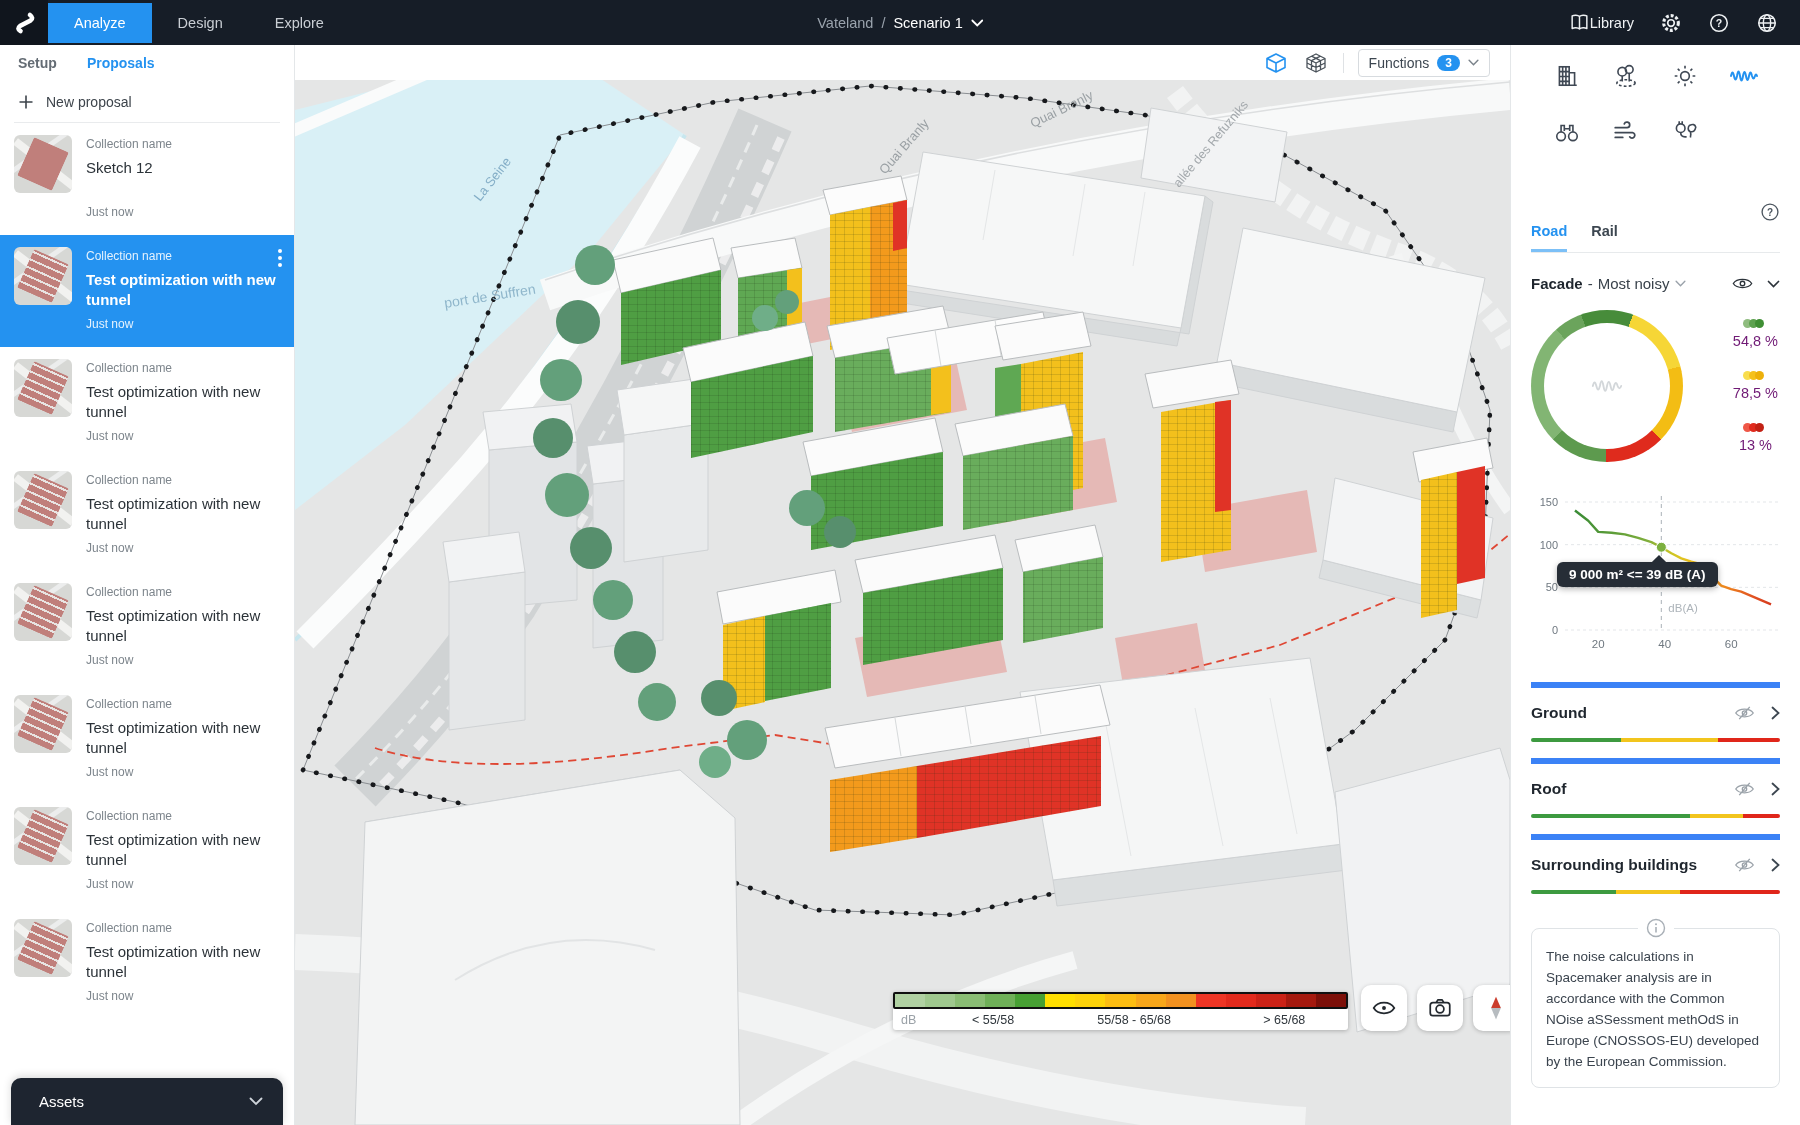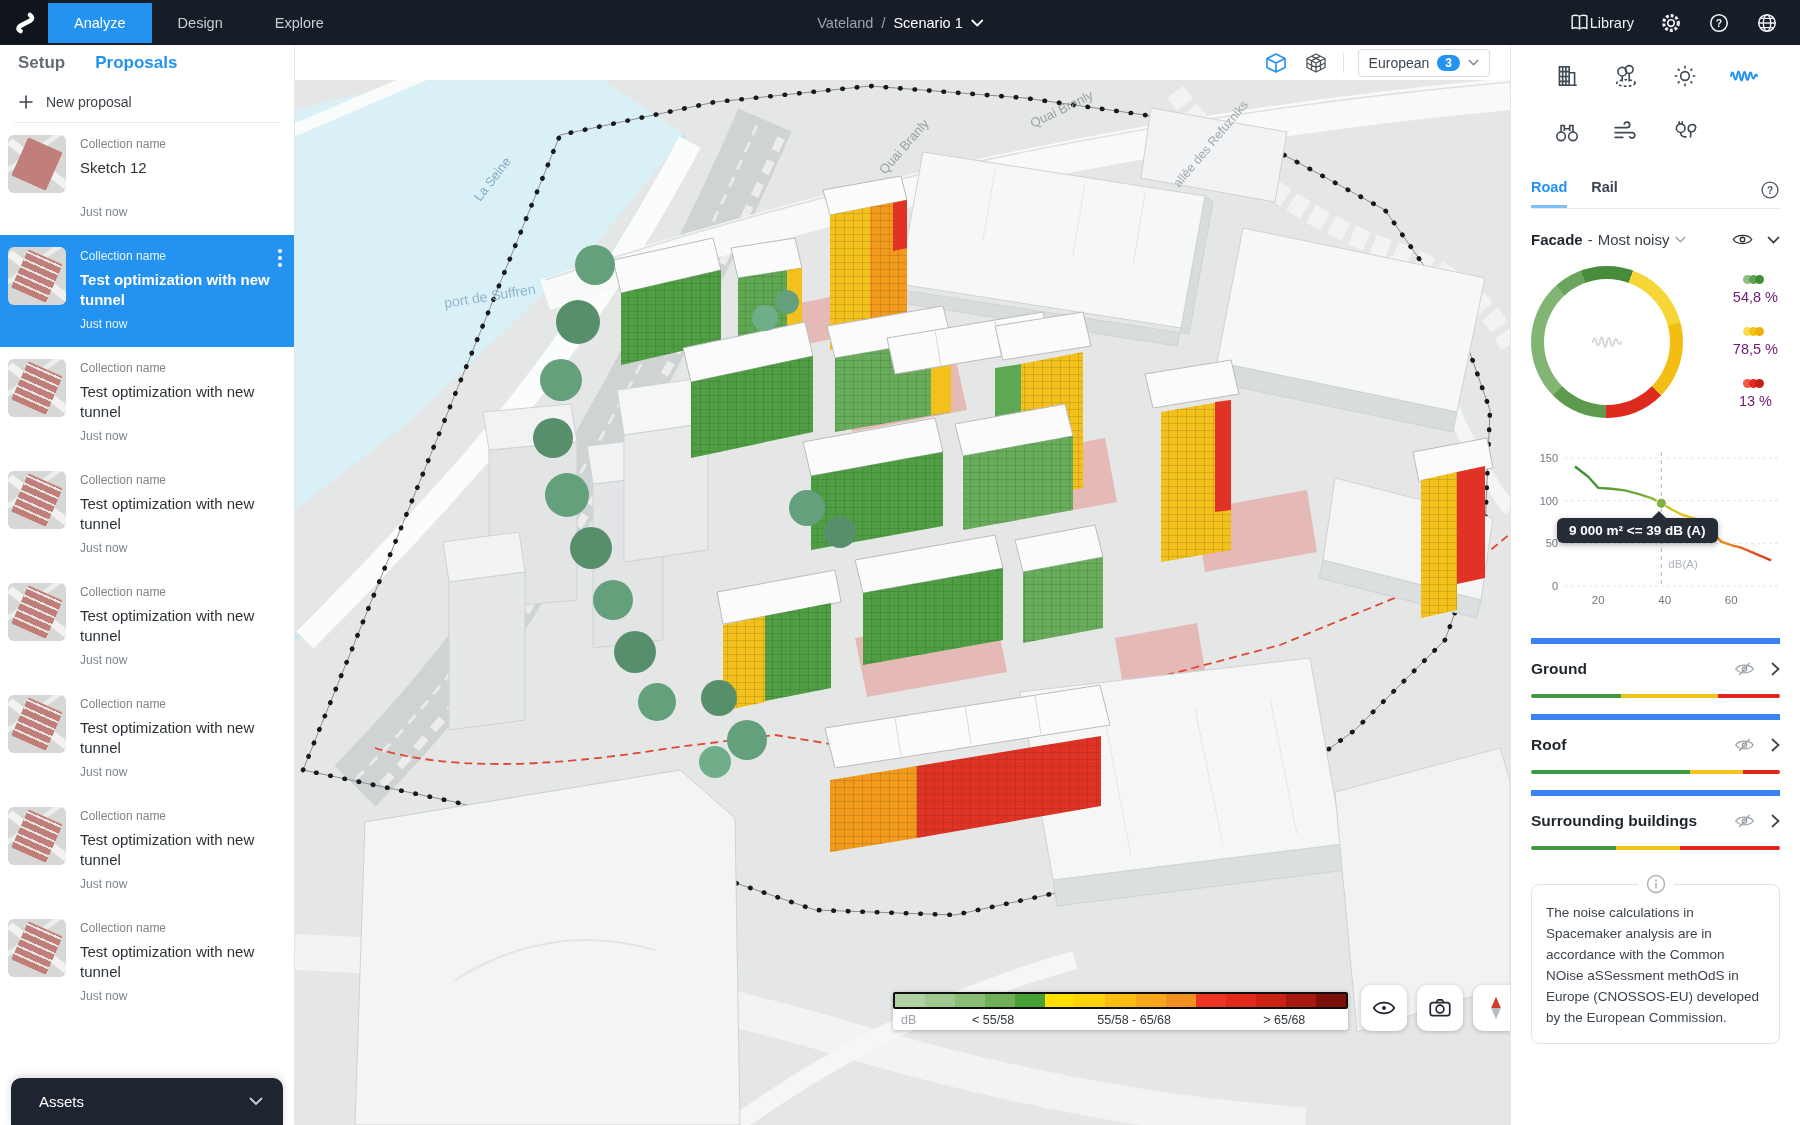--- a/index.html
+++ b/index.html
@@ -25,7 +25,7 @@
   
   .sidebar { width:295px; flex:0 0 295px; border-right:1px solid #e4e7e9; display:flex; flex-direction:column; position:relative; background:#fff; }
   .side-tabs { height:35px; display:flex; align-items:center; gap:30px; padding:0 18px; flex:0 0 35px; }
-  .side-tab { font-size:17px; color:#646c74; font-weight:700; cursor:pointer; }
+  .side-tab { font-size:14px; color:#646c74; font-weight:700; cursor:pointer; }
   .side-tab.active { color:#2492f0;text-align:right; }
   .new-proposal { display:flex; align-items:center; gap:12px; padding:14px 18px 12px; color:#3d444b; font-size:14px; cursor:pointer; }
   .side-divider { border-top:1px solid #e9ebed; margin:0 14px; }

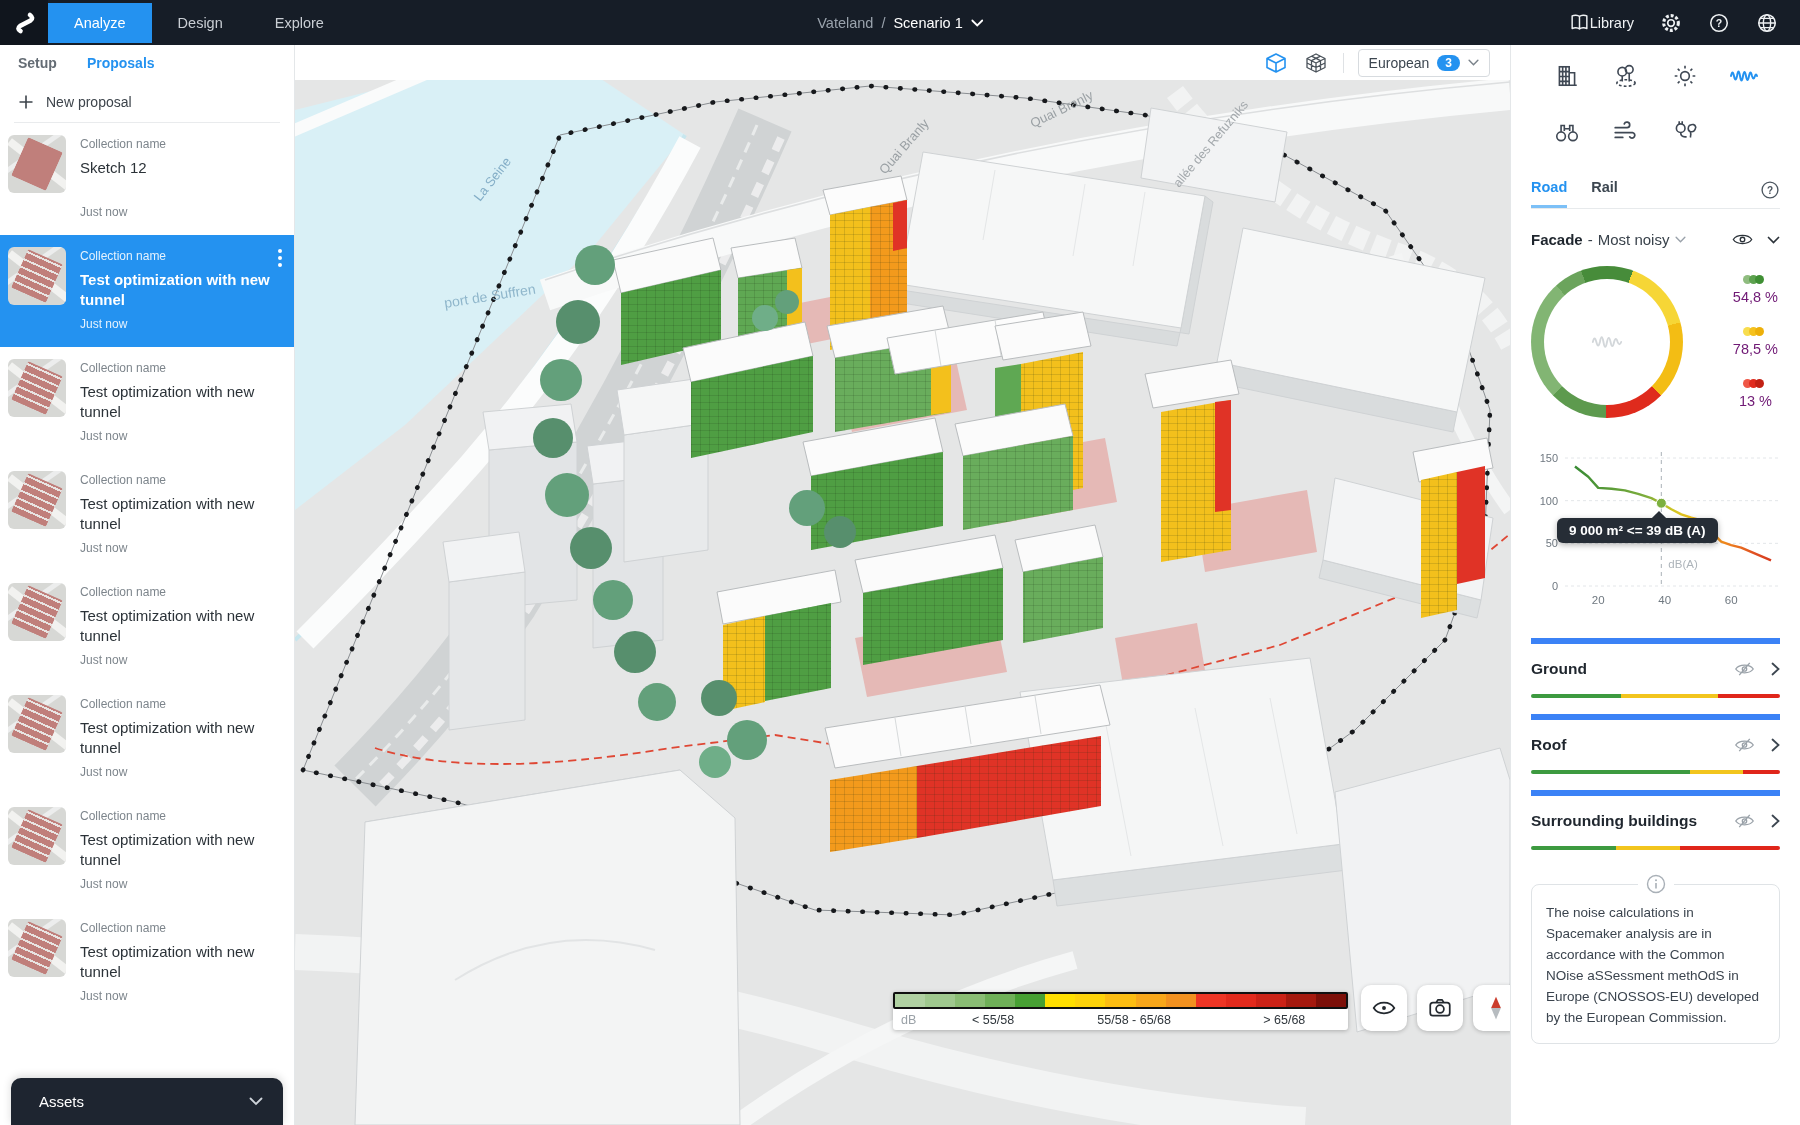--- a/index.html
+++ b/index.html
@@ -305,7 +305,7 @@
         </div>
         <div class="vdiv"></div>
         <div class="fn-btn">
-          <span>European</span>
+          <span>Functions</span>
           <span class="fn-badge">3</span>
           <svg width="11" height="7" viewBox="0 0 12 8">
               <path d="M1 1.5 L6 6.5 L11 1.5" stroke="#7b838b" stroke-width="1.7" fill="none" stroke-linecap="round"></path>

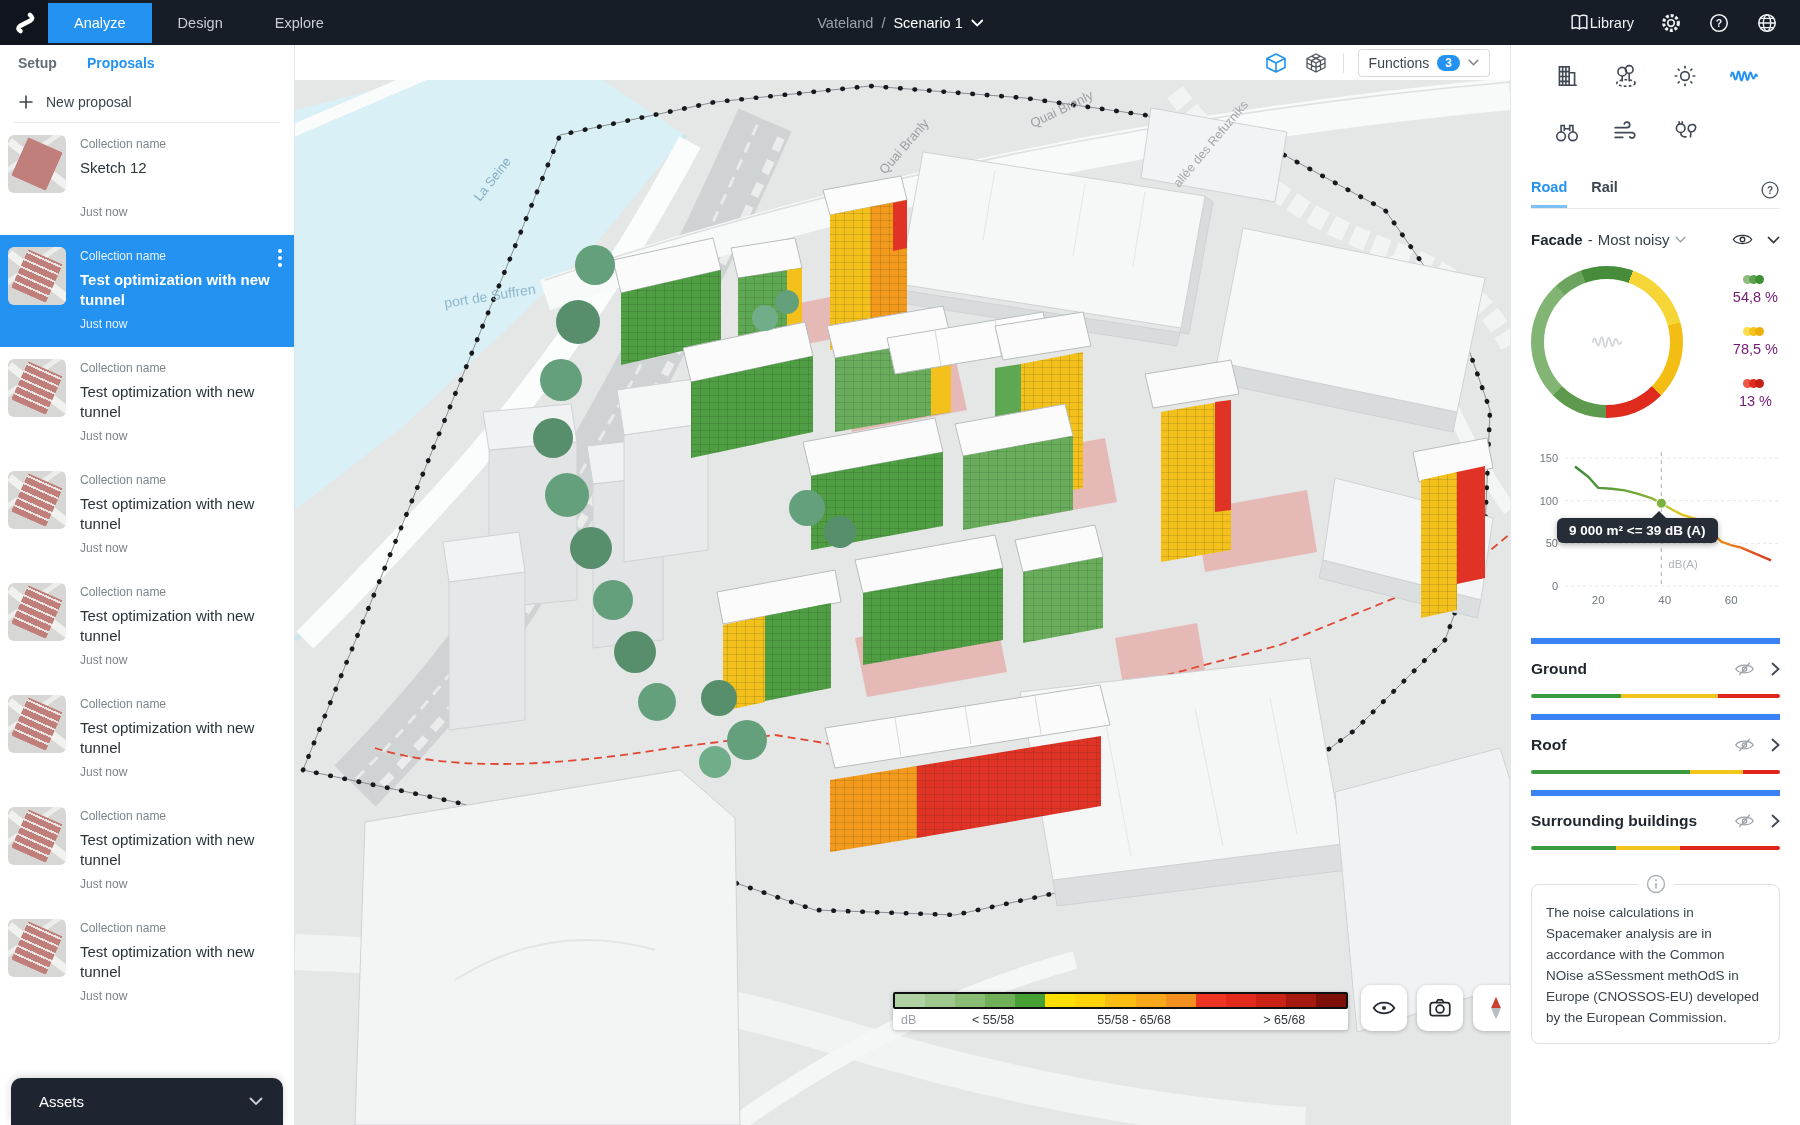--- a/index.html
+++ b/index.html
@@ -30,7 +30,7 @@
   .new-proposal { display:flex; align-items:center; gap:12px; padding:14px 18px 12px; color:#3d444b; font-size:14px; cursor:pointer; }
   .side-divider { border-top:1px solid #e9ebed; margin:0 14px; }
   .proposal-list { flex:1; overflow:hidden; }
-  .card { display:flex; padding:12px 8px; cursor:pointer; position:relative; min-height:112px; }
+  .card { display:flex; padding:12px 14px; cursor:pointer; position:relative; min-height:112px; }
   .thumb { width:58px; height:58px; border-radius:6px; flex:0 0 58px; background:#d7d8d5; position:relative; overflow:hidden; }
   .thumb .street { position:absolute; left:-8px; top:30px; width:90px; height:8px; background:#f2f2f0; transform:rotate(38deg); }
   .thumb .street2 { position:absolute; left:-10px; top:8px; width:90px; height:5px; background:#eceded; transform:rotate(-35deg); }

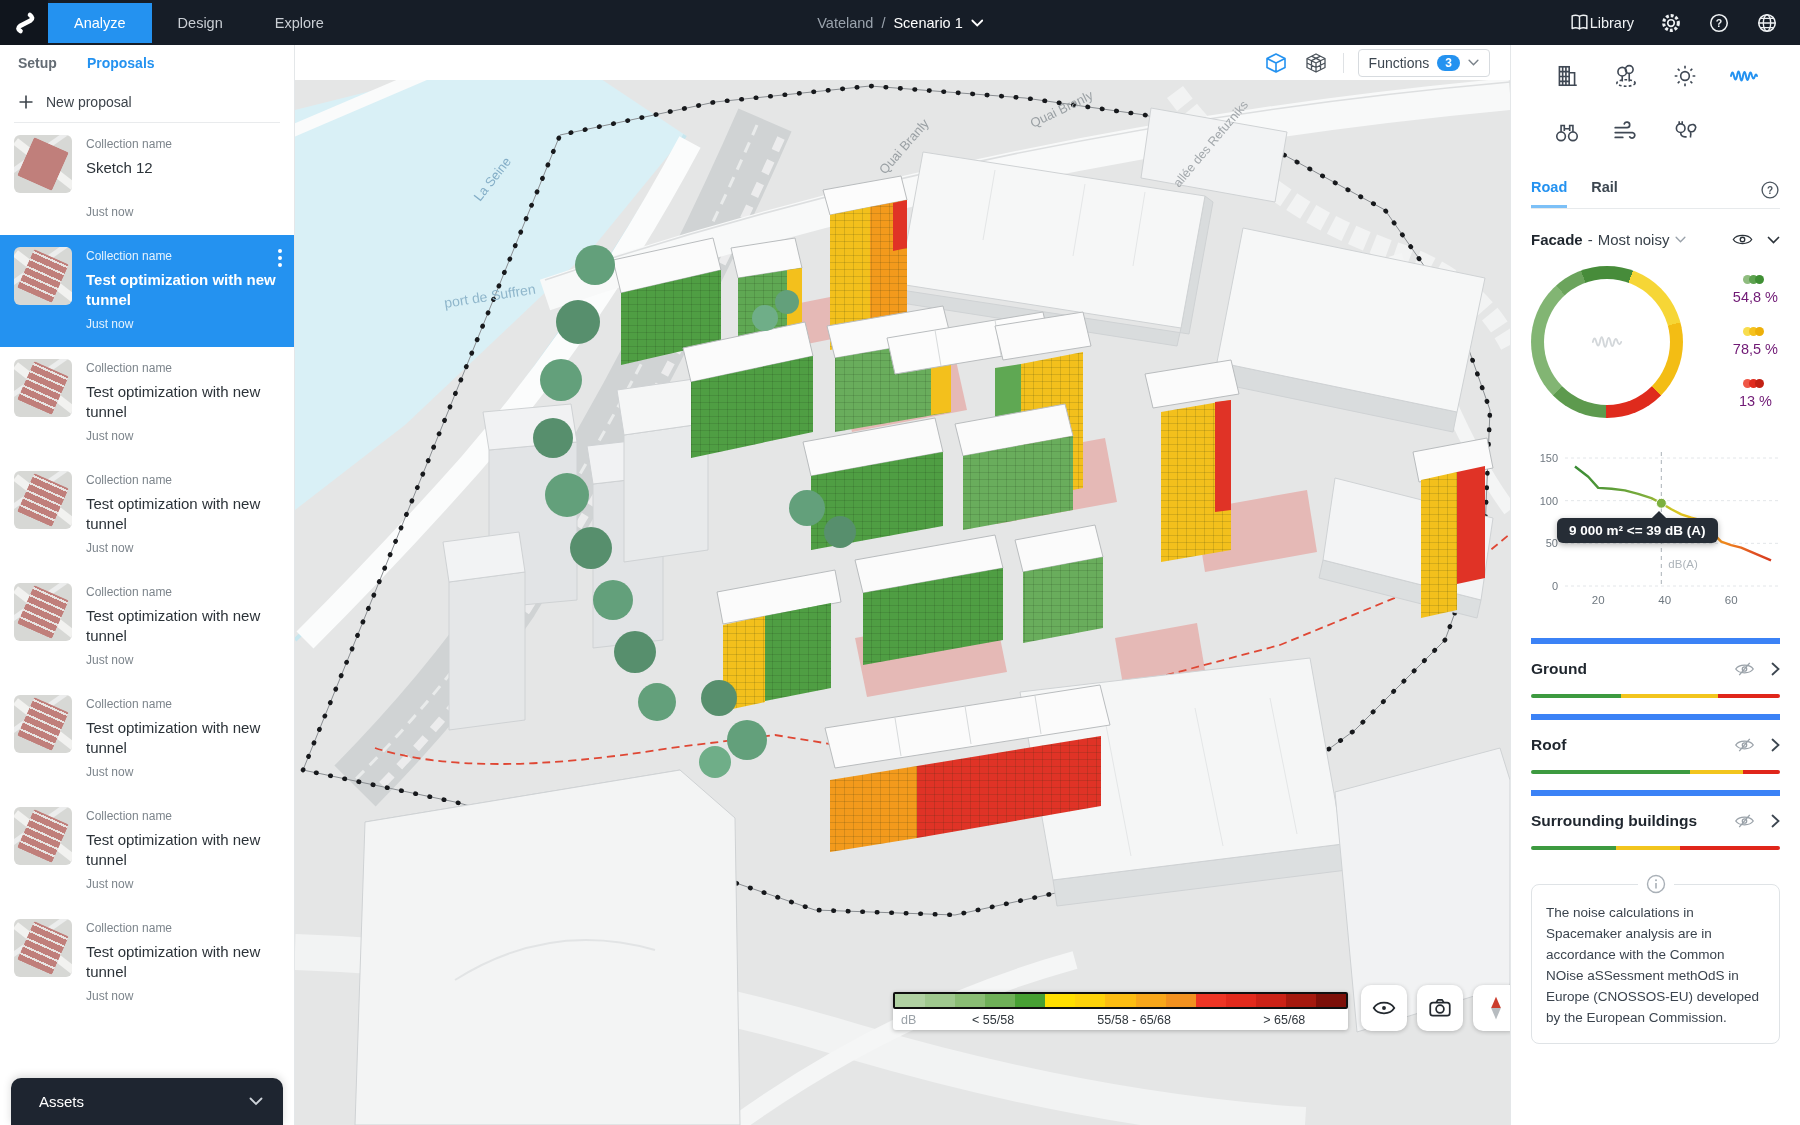--- a/index.html
+++ b/index.html
@@ -74,7 +74,7 @@
   .ricons { display:grid; grid-template-columns:repeat(4,1fr); row-gap:26px; padding:16px 6px 10px; }
   .ricon { width:30px; height:30px; justify-self:center; display:flex; align-items:center; justify-content:center; cursor:pointer; }
   .rtabs { display:flex; align-items:center; gap:24px; margin-top:22px; border-bottom:1px solid #e7eaec; position:relative; }
-  .rtab { font-size:14.5px; font-weight:700; color:#3c4650; padding-bottom:10px; cursor:pointer; border-bottom:3px solid transparent; }
+  .rtab { font-size:14.5px; font-weight:700; color:#3c4650; padding-bottom:10px; cursor:pointer; border-bottom:3px solid transparent;margin-top:44px; }
   .rtab.active { color:#2492f0; border-bottom-color:#7cc0f7; }
   .rtabs .help { margin-left:auto; margin-bottom:8px; cursor:pointer; }
   .facade-row { display:flex; align-items:center; margin-top:22px; font-size:15px; color:#1f262e; }

